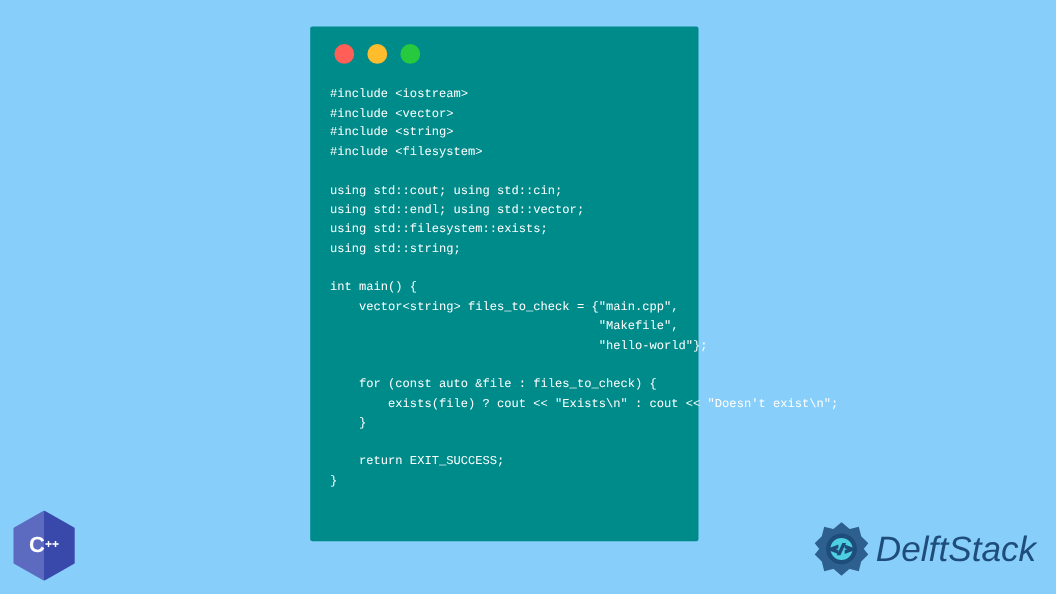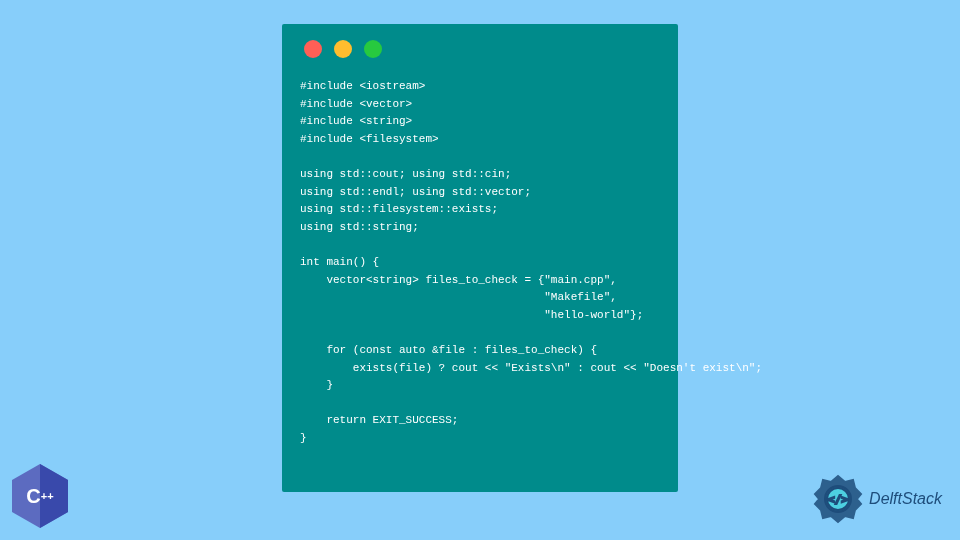--- a/index.html
+++ b/index.html
@@ -15,7 +15,7 @@
       position: absolute;
       left: 282px;
       top: 24px;
-      width: 396px;
+      width: 353px;
       height: 468px;
       background: #008b8b;
       border-radius: 2px;

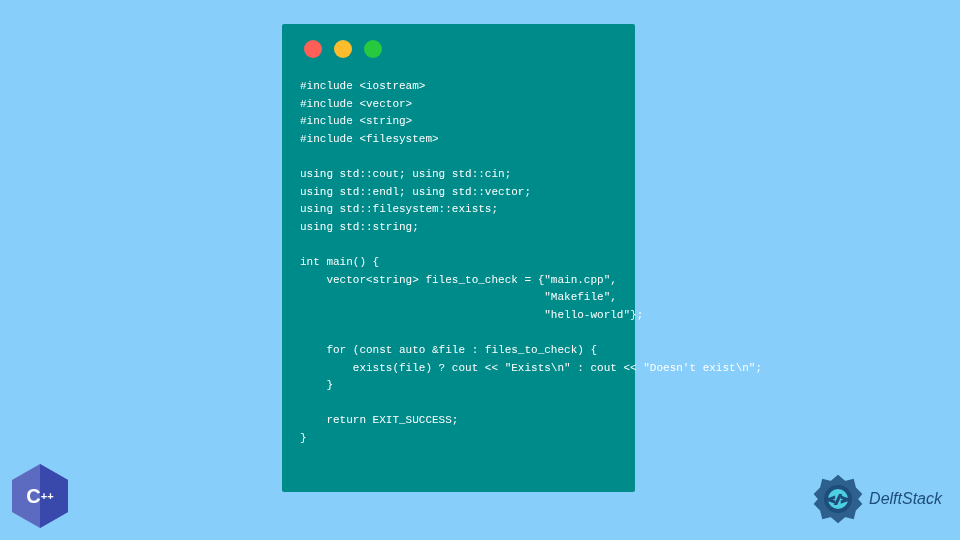--- a/index.html
+++ b/index.html
@@ -106,7 +106,7 @@
     }
     .ds-text {
       color: #1e4d7b;
-      font-size: 16px;
+      font-size: 32px;
       font-style: italic;
       font-weight: 500;
     }

